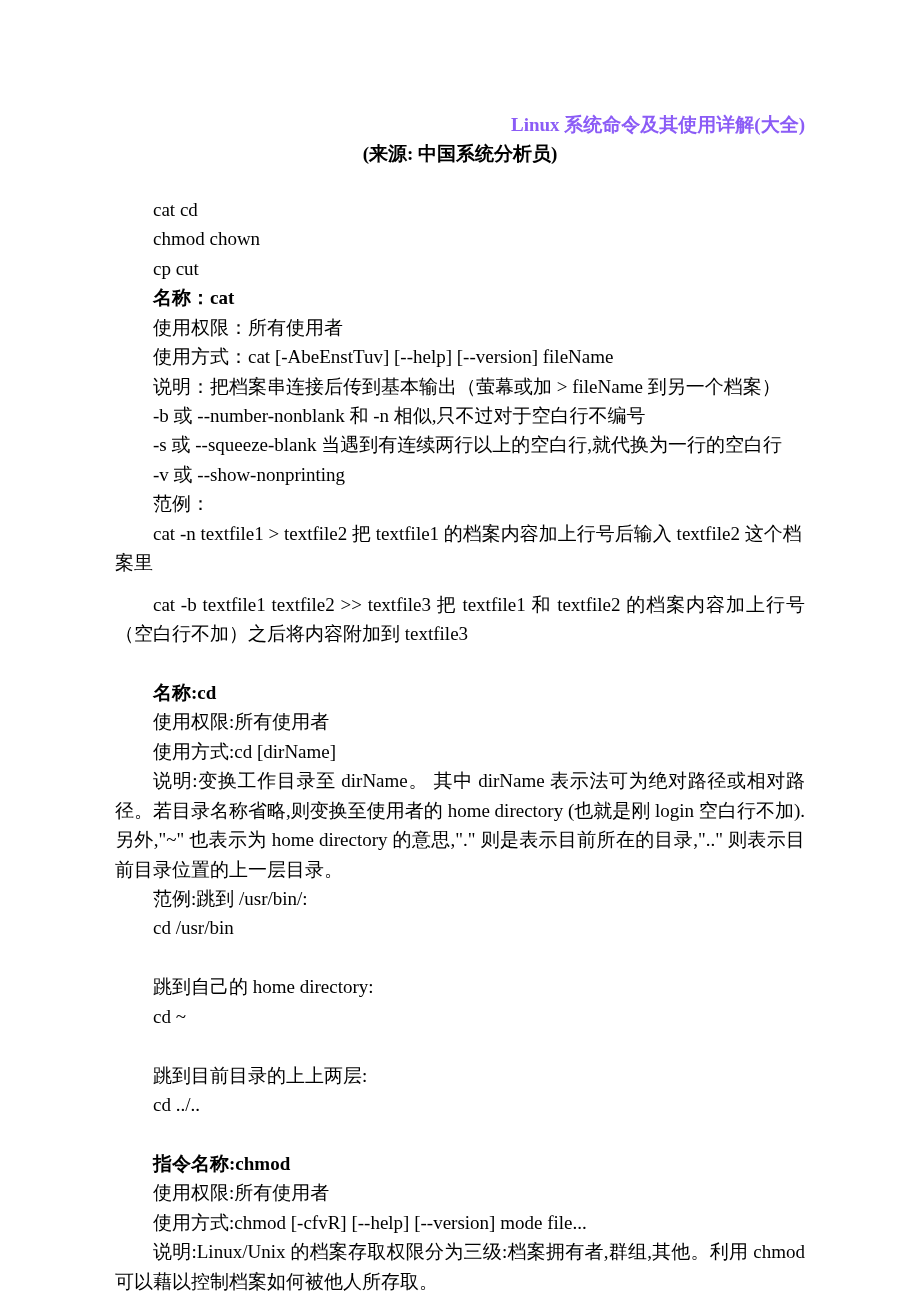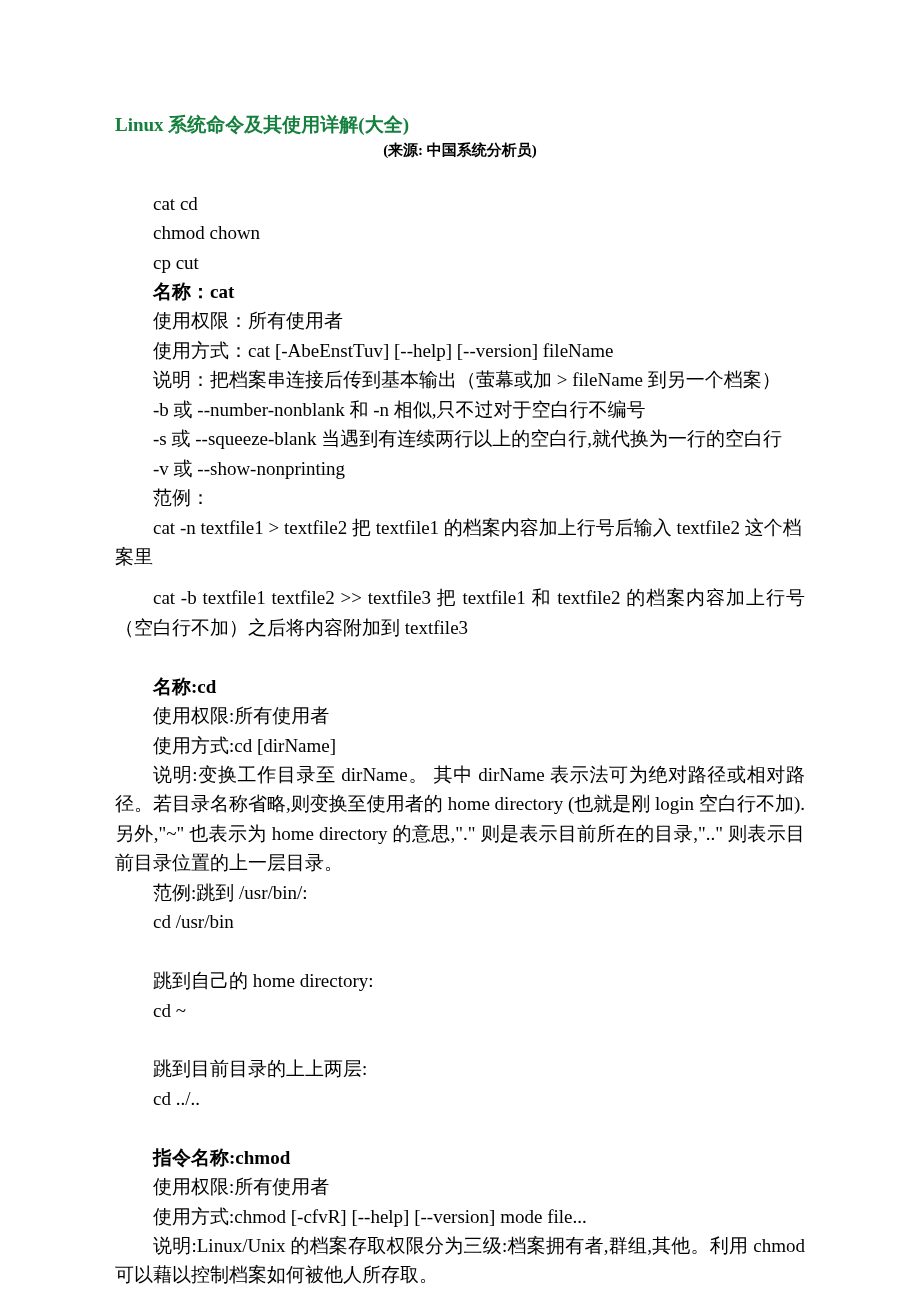--- a/index.html
+++ b/index.html
@@ -20,8 +20,8 @@
     width: 920px;
   }
   .title-main {
-    text-align: left;
-    color: #15803d;
+    text-align: right;
+    color: #8b5cf6;
     font-weight: bold;
     font-size: 19px;
     margin: 0;

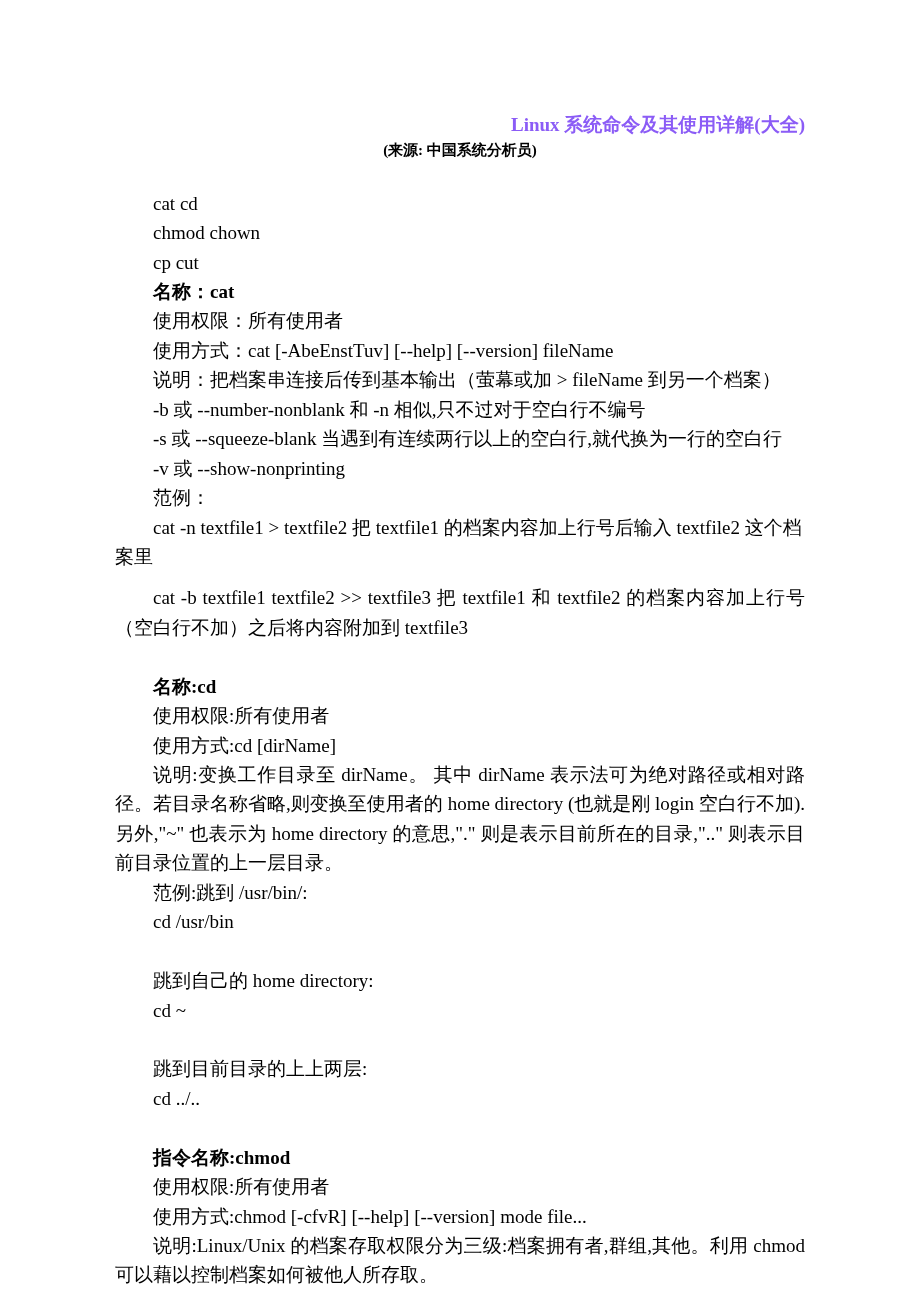--- a/index.html
+++ b/index.html
@@ -29,7 +29,7 @@
   .title-sub {
     text-align: center;
     font-weight: bold;
-    font-size: 15px;
+    font-size: 19px;
     margin: 0 0 26px 0;
   }
   .block {

